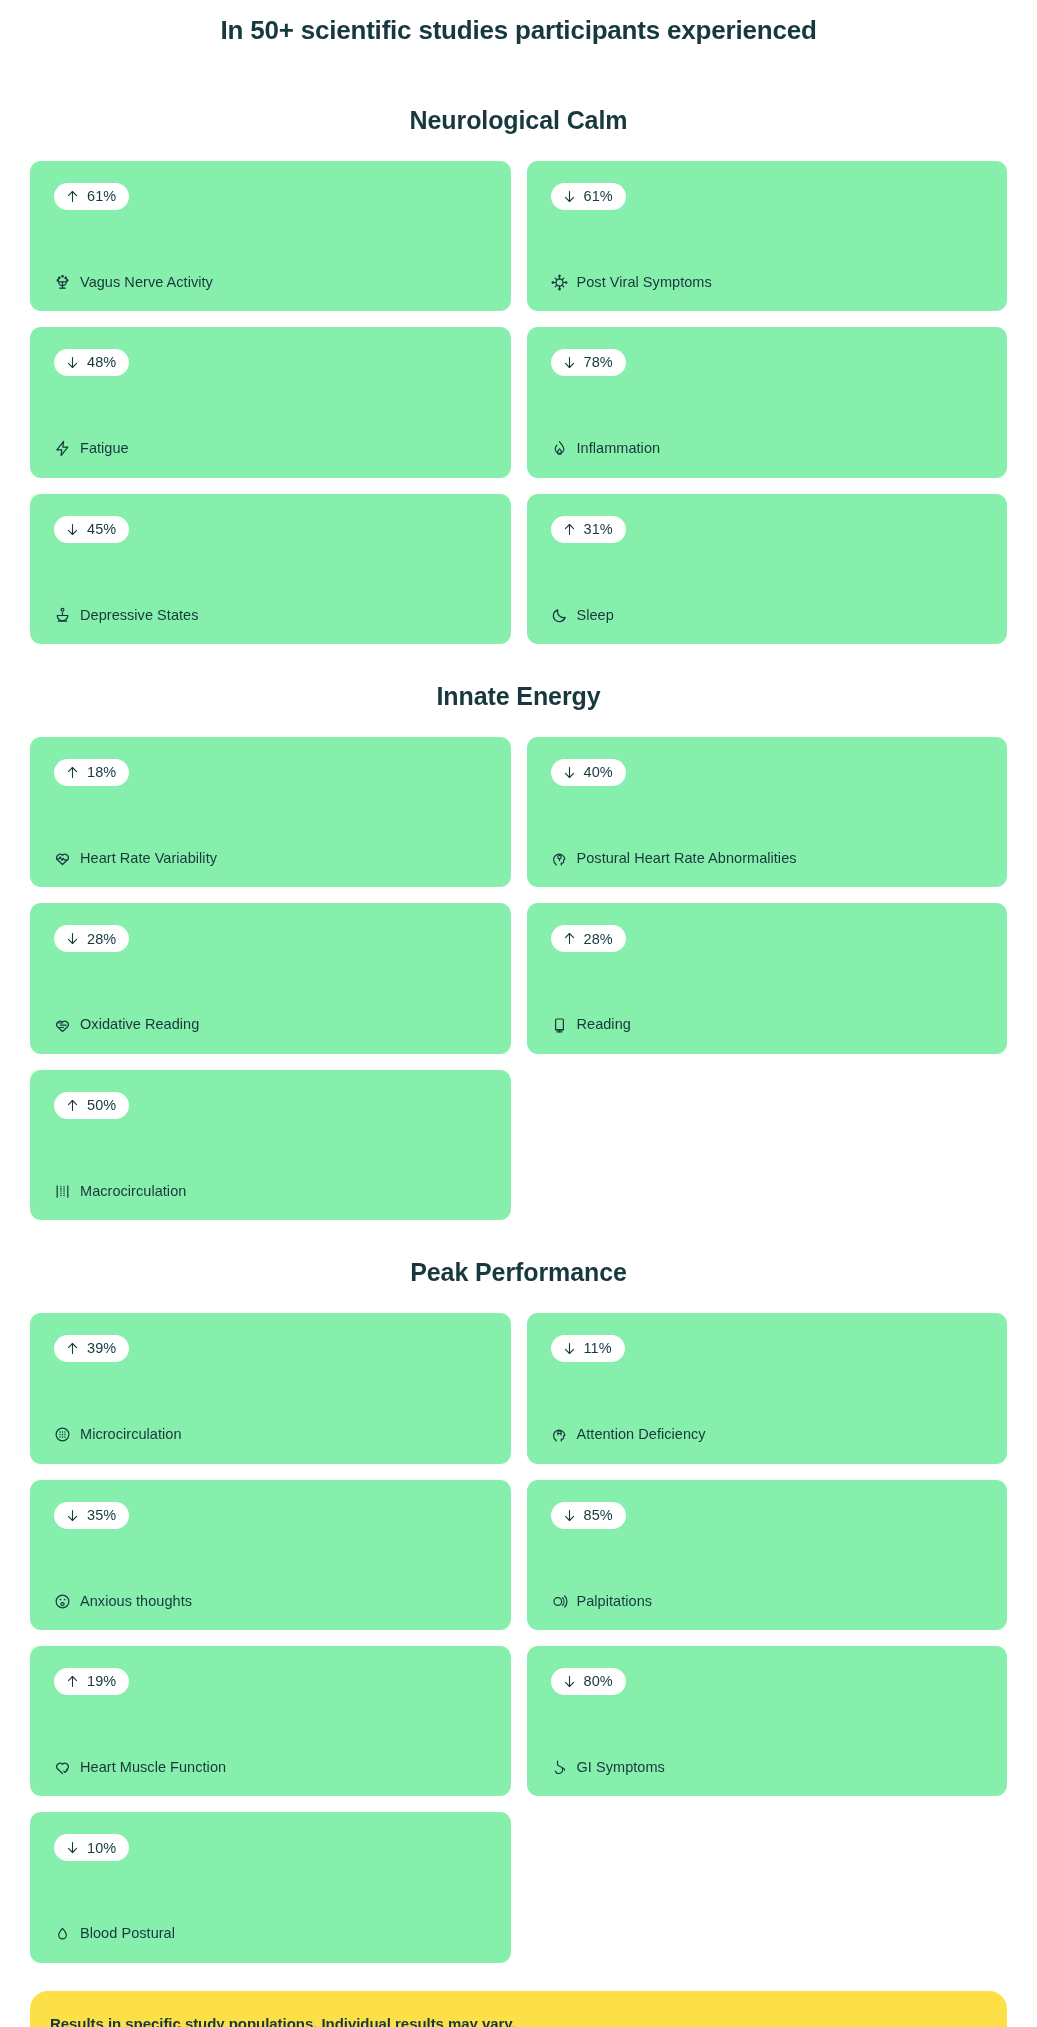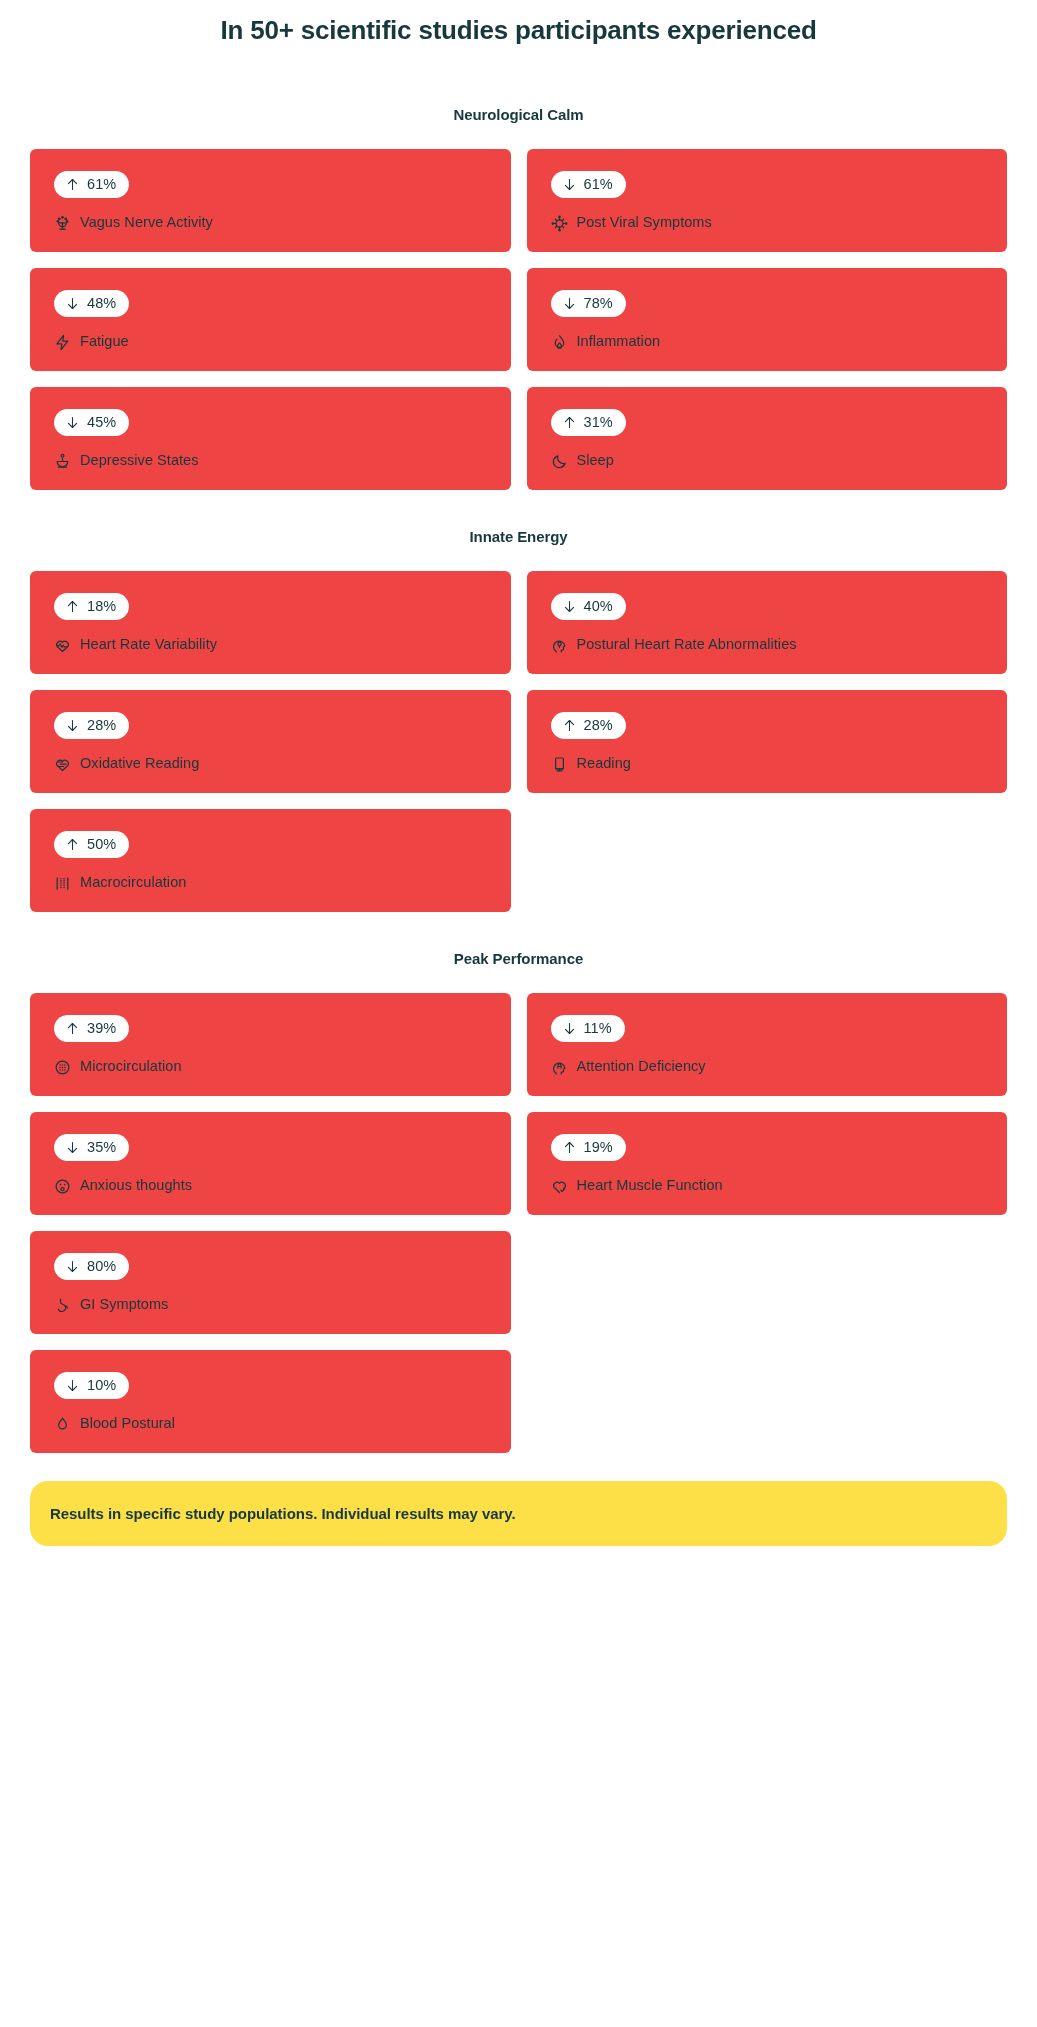--- a/index.html
+++ b/index.html
@@ -36,7 +36,7 @@
 
   .section-title {
     text-align: center;
-    font-size: 15px;
+    font-size: 25px;
     font-weight: 700;
     color: #17383d;
     letter-spacing: -0.1px;

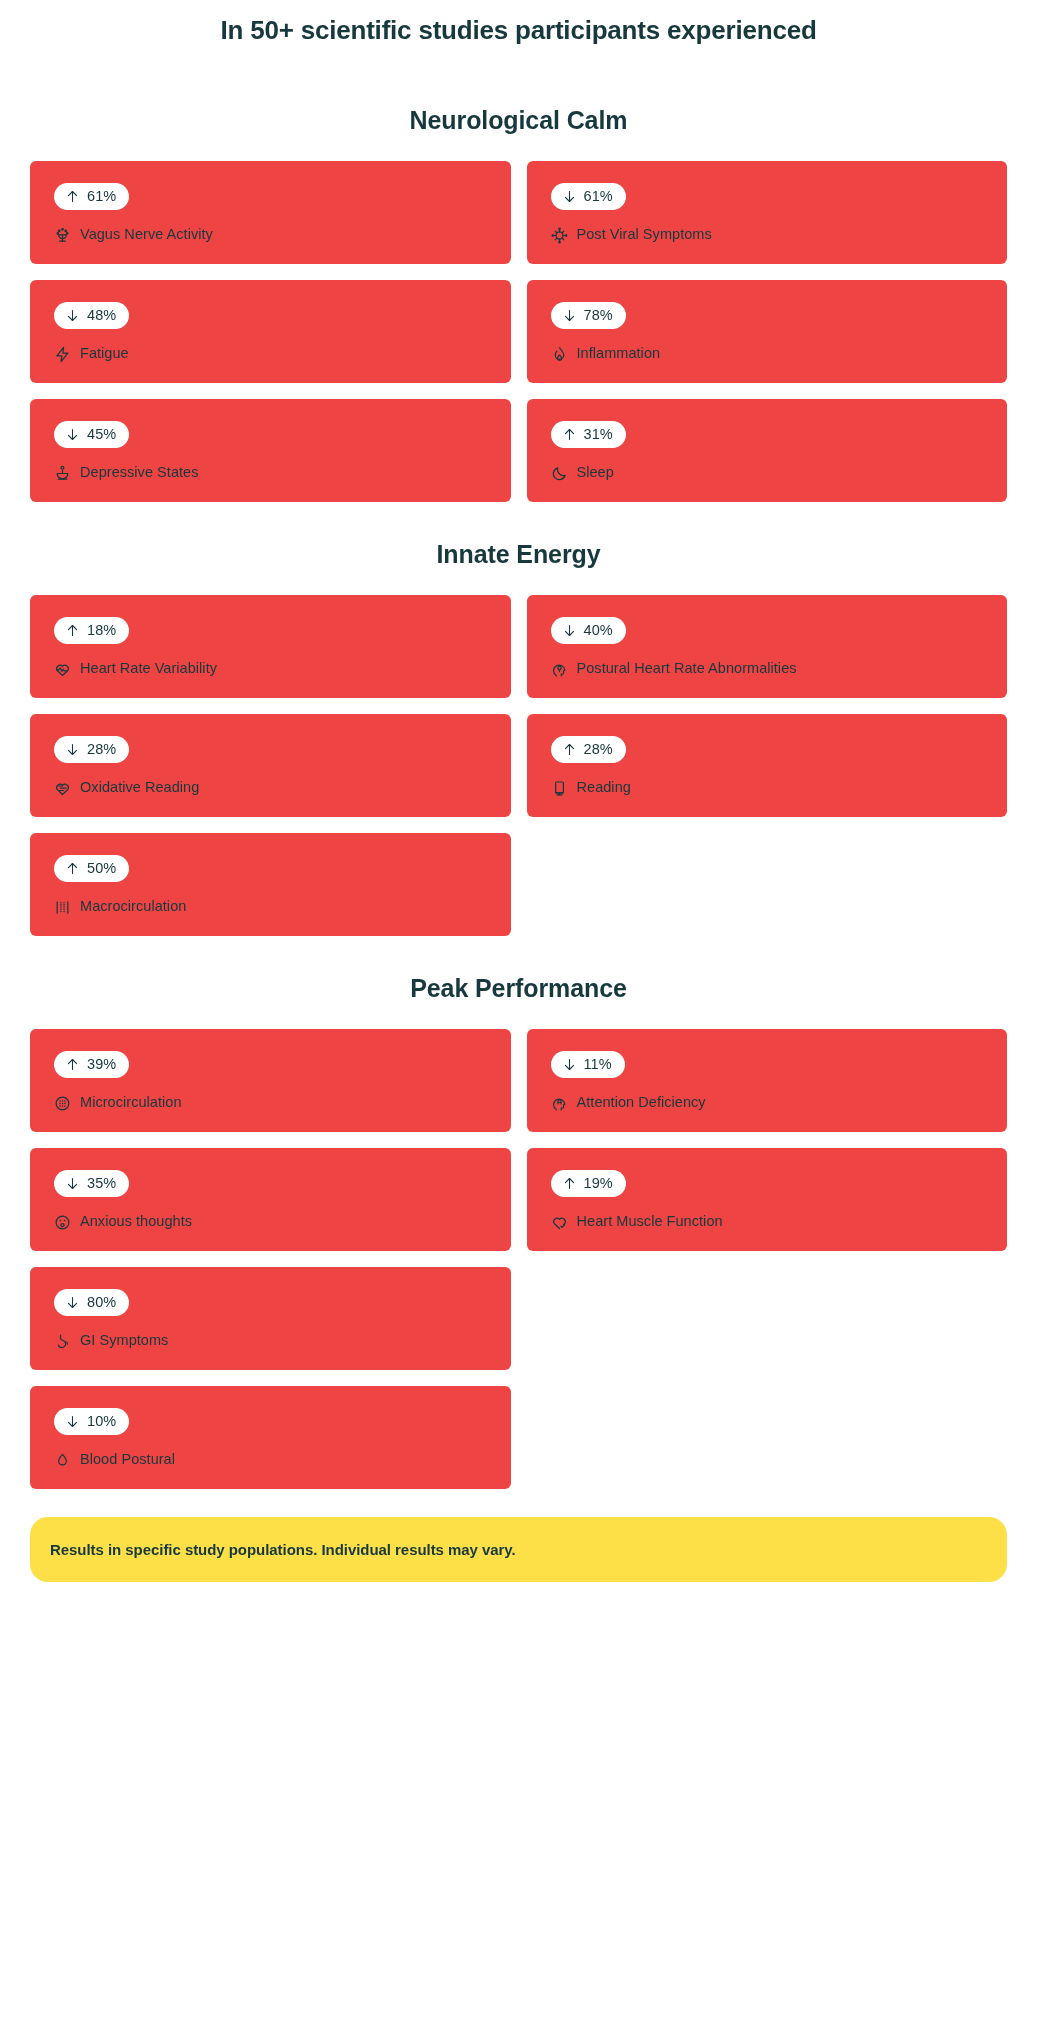--- a/index.html
+++ b/index.html
@@ -50,13 +50,14 @@
   }
 
   .card {
-    background: #ef4444;
-    border-radius: 6px;
+    background: #86efac;
+    border-radius: 11px;
     padding: 22px 24px 20px 24px;
     min-height: 103px;
     display: flex;
     flex-direction: column;
     justify-content: space-between;
+    gap: 48px;
   }
 
   .badge {

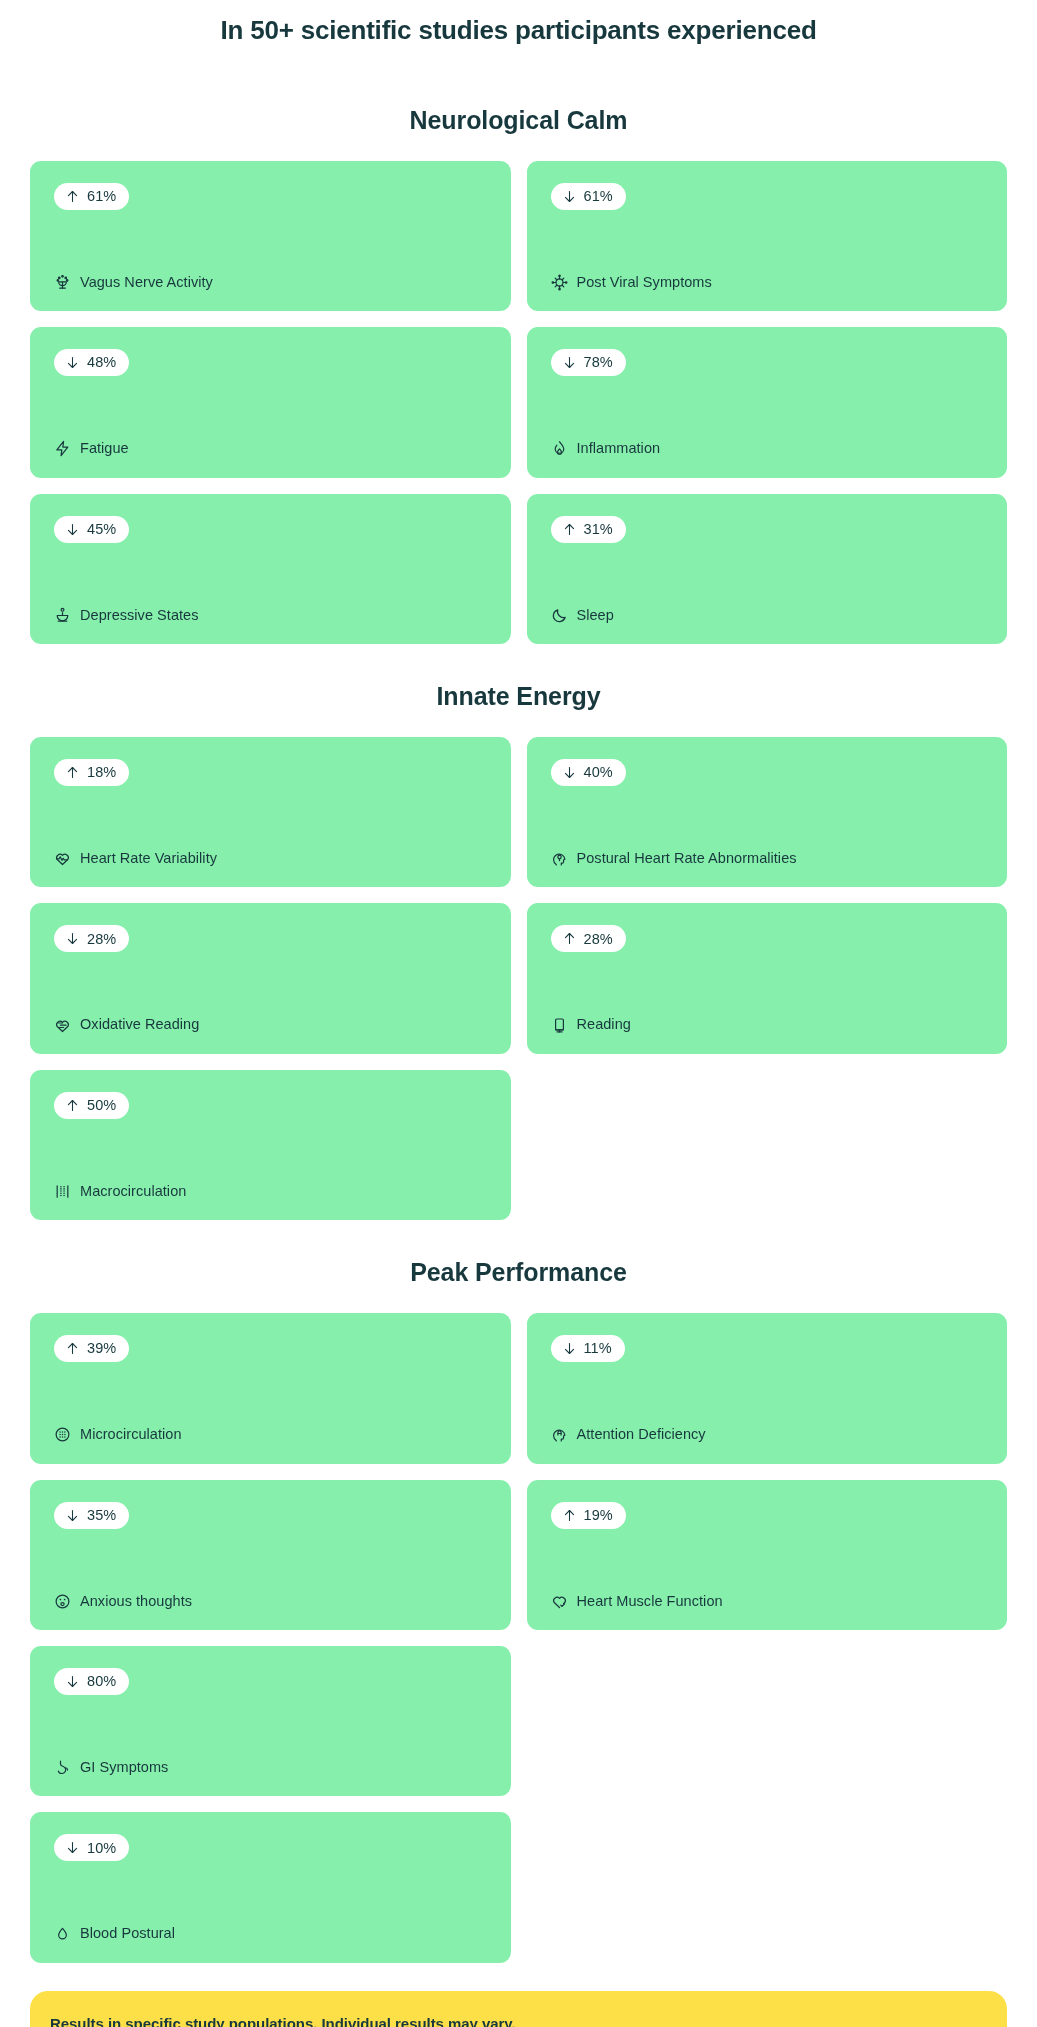--- a/index.html
+++ b/index.html
@@ -385,6 +385,23 @@
           <div class="card">
             <div class="badge">
               <span class="badge-arrow" style="color: rgb(23, 56, 61);"><svg viewBox="0 0 24 24" fill="none" stroke="currentColor" stroke-width="1.7" stroke-linecap="round" stroke-linejoin="round" width="15" height="15">
+                  <path d="M12 4v16"></path>
+                  <path d="M5.5 13.5 12 20l6.5-6.5"></path>
+                </svg></span>
+              <span class="badge-value">85%</span>
+            </div>
+            <div class="metric">
+              <span class="metric-icon"><svg viewBox="0 0 24 24" fill="none" stroke="currentColor" stroke-width="1.7" stroke-linecap="round" stroke-linejoin="round" width="17" height="17">
+                  <circle cx="9.6" cy="12" r="5.4"></circle>
+                  <path d="M16.2 6.6a8 8 0 0 1 0 10.8"></path>
+                  <path d="M19.4 4.2a11.4 11.4 0 0 1 0 15.6"></path>
+                </svg></span>
+              <span class="metric-label">Palpitations</span>
+            </div>
+          </div>
+          <div class="card">
+            <div class="badge">
+              <span class="badge-arrow" style="color: rgb(23, 56, 61);"><svg viewBox="0 0 24 24" fill="none" stroke="currentColor" stroke-width="1.7" stroke-linecap="round" stroke-linejoin="round" width="15" height="15">
                   <path d="M12 20V4"></path>
                   <path d="M5.5 10.5 12 4l6.5 6.5"></path>
                 </svg></span>

